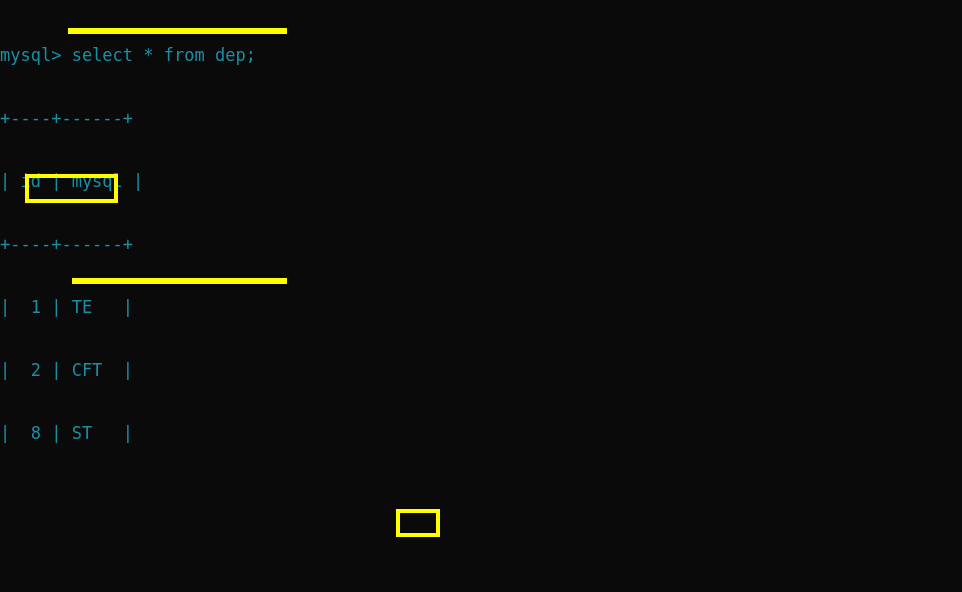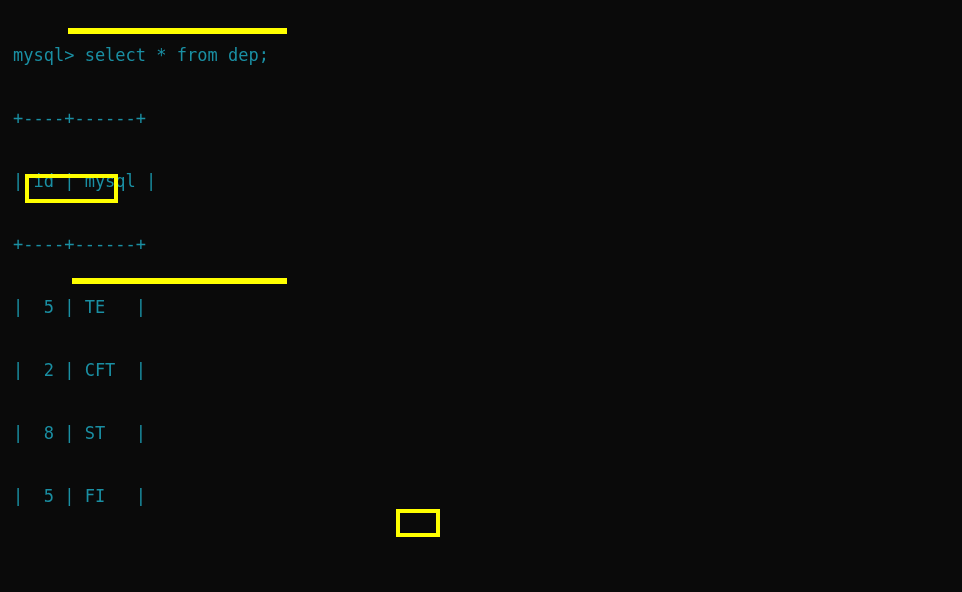--- a/index.html
+++ b/index.html
@@ -36,7 +36,6 @@
     display: block;
     height: 21px;
     white-space: pre;
-    margin-left: 13px;
   }
 
   

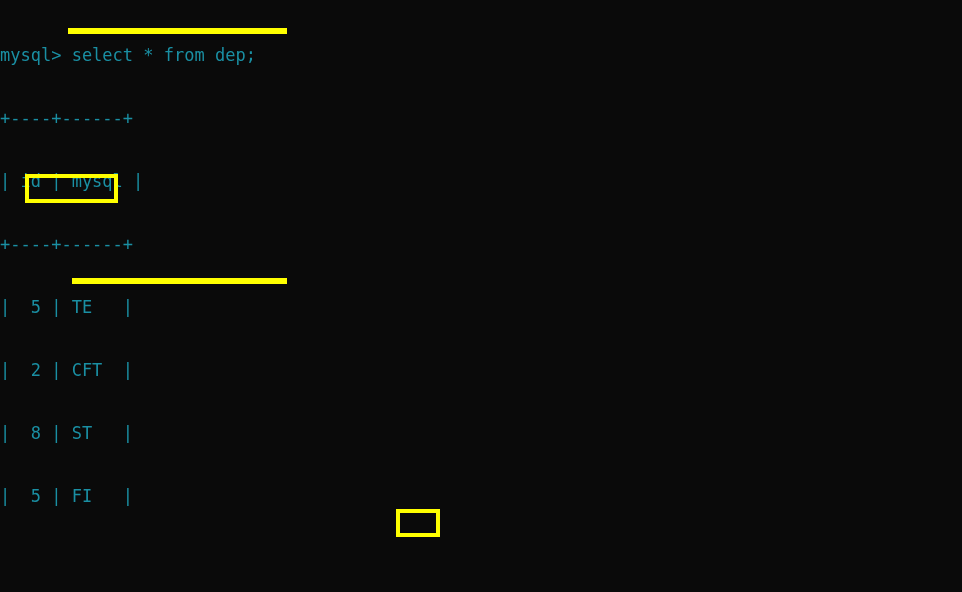--- a/index.html
+++ b/index.html
@@ -68,7 +68,7 @@
     <span class="line">+----+------+</span>
     <span class="line">| id | mysql |</span>
     <span class="line">+----+------+</span>
-    <span class="line">|  5 | TE   |</span>
+    <span class="line">|  1 | TE   |</span>
     <span class="line">|  2 | CFT  |</span>
     <span class="line">|  8 | ST   |</span>
     <span class="line">|  5 | FI   |</span>

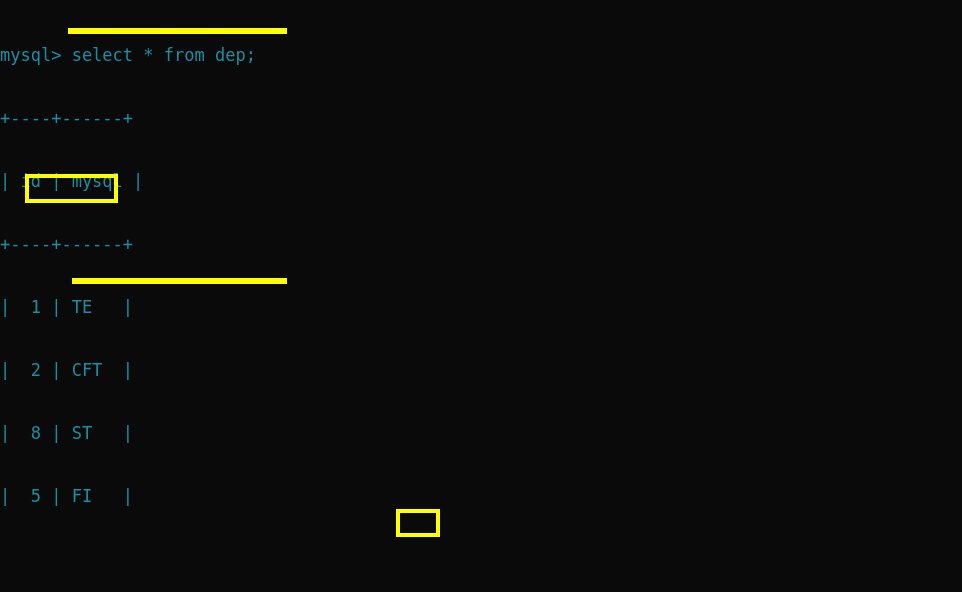--- a/index.html
+++ b/index.html
@@ -71,7 +71,6 @@
     <span class="line">|  1 | TE   |</span>
     <span class="line">|  2 | CFT  |</span>
     <span class="line">|  8 | ST   |</span>
-    <span class="line">|  5 | FI   |</span>
     
     
     

